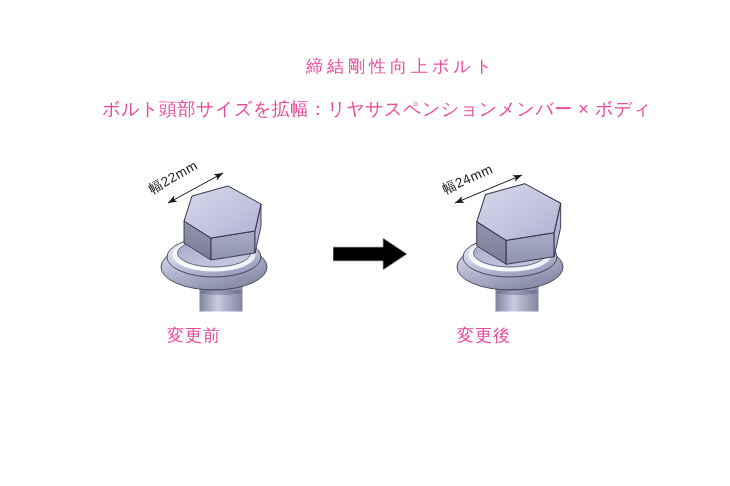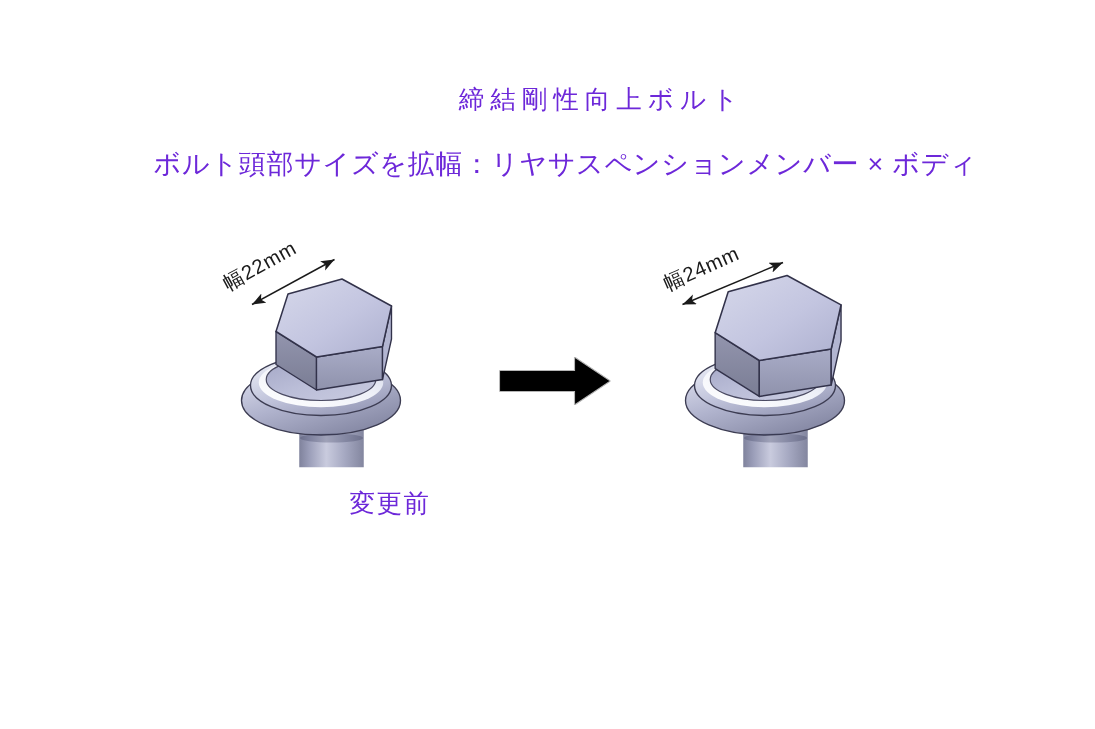--- a/index.html
+++ b/index.html
@@ -9,7 +9,7 @@
     background:#ffffff;
     overflow:hidden;
     font-family:"Liberation Sans","DejaVu Sans",sans-serif;
-    color:#6d28d9;
+    color:#ec4899;
   }
   .abs{position:absolute;}
   #title{

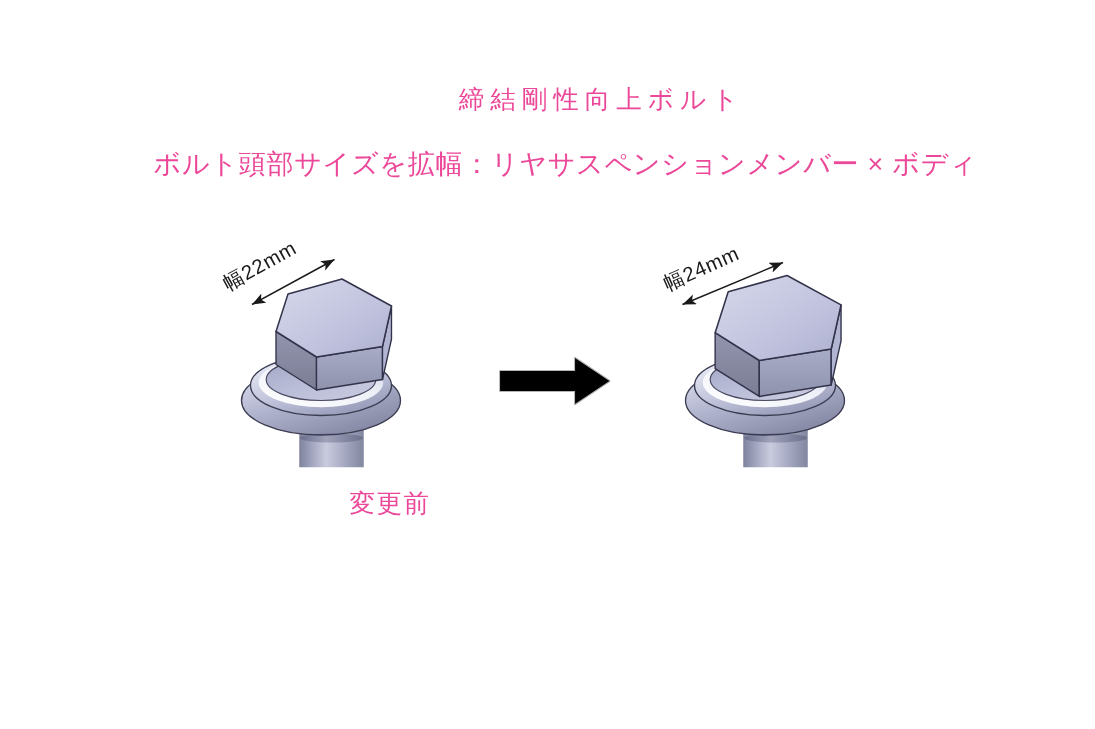--- a/index.html
+++ b/index.html
@@ -26,7 +26,7 @@
   }
   .caption{
     top:324px;width:120px;
-    text-align:right;
+    text-align:left;
     font-size:17px;letter-spacing:1px;
   }
   #caption-before{left:167px;}

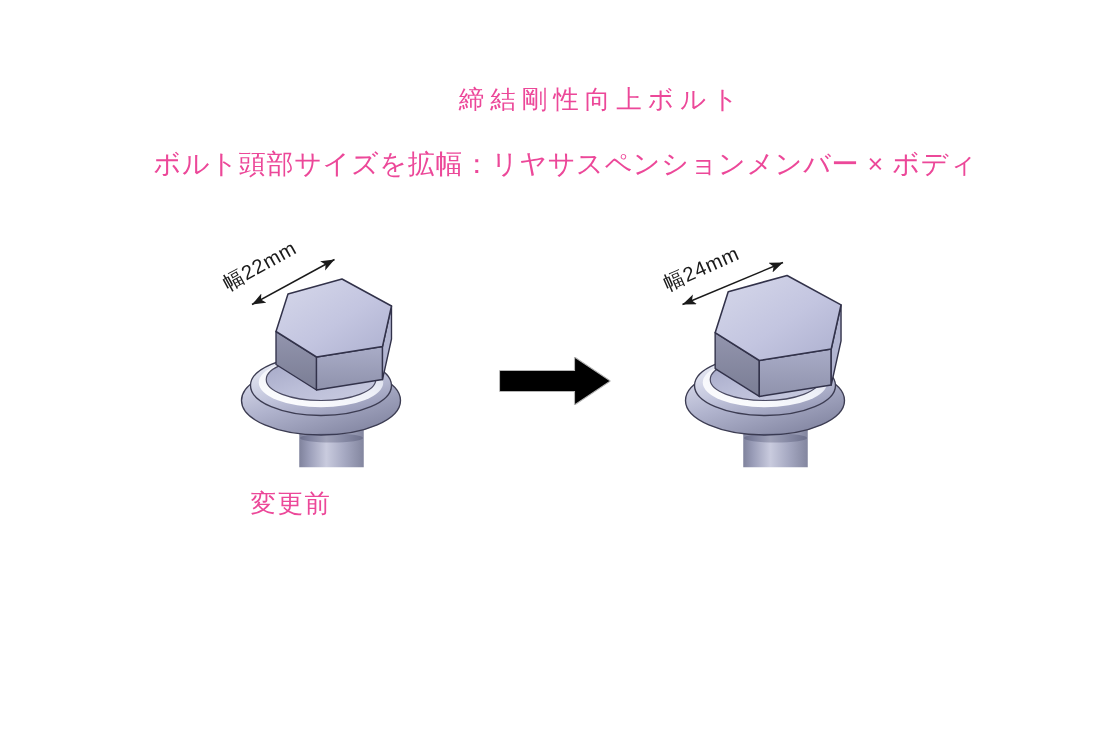--- a/index.html
+++ b/index.html
@@ -138,6 +138,7 @@
   </svg>
 
   <div id="caption-before" class="abs caption">変更前</div>
+  <div id="caption-after" class="abs caption">変更後</div>
 
 </div>
 

